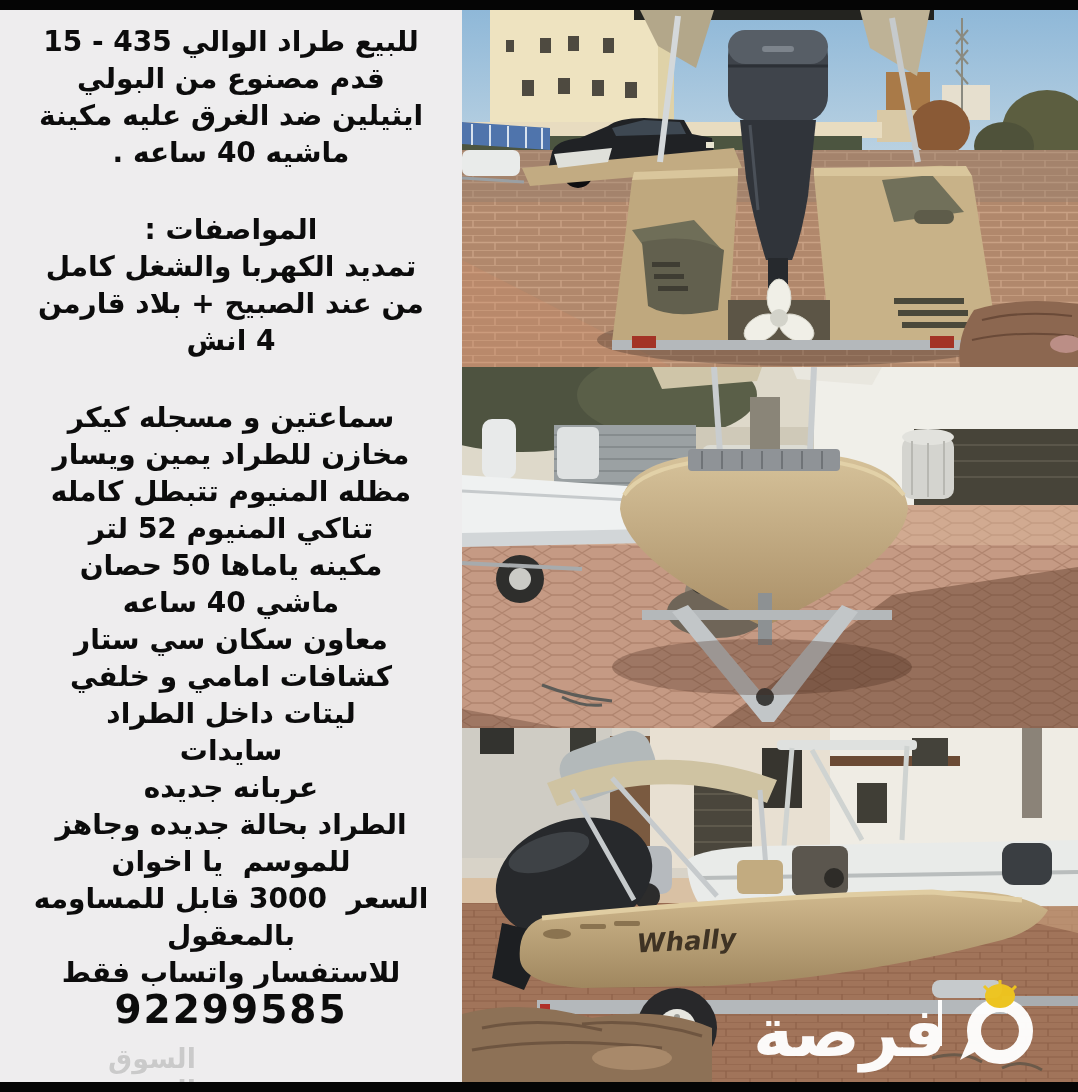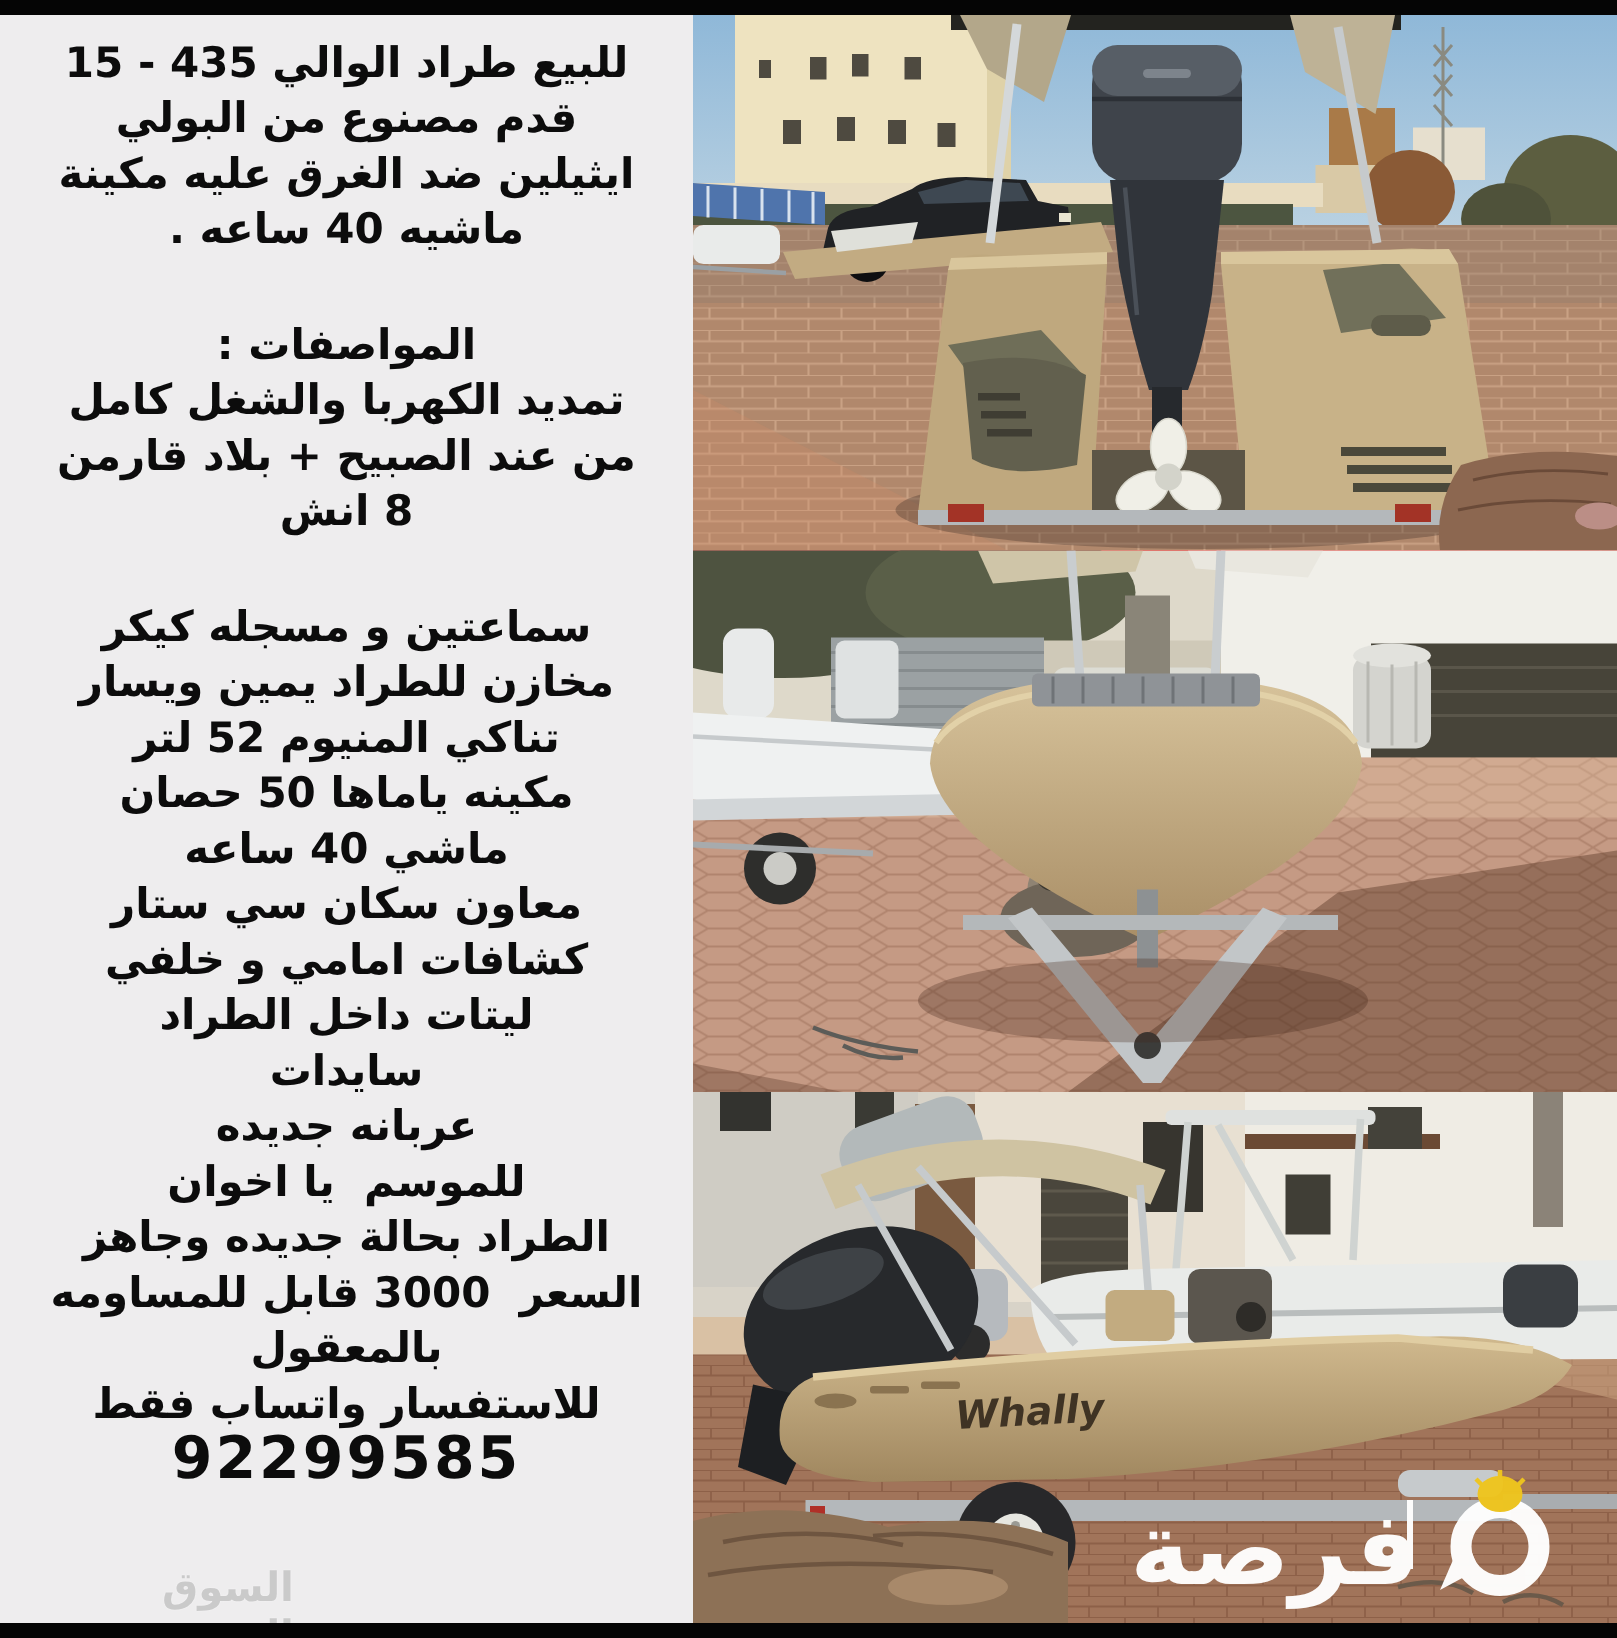--- a/index.html
+++ b/index.html
@@ -39,7 +39,7 @@
       <div class="line">المواصفات :</div>
       <div class="line">تمديد الكهربا والشغل كامل</div>
       <div class="line">من عند الصبيح + بلاد قارمن</div>
-      <div class="line">8 انش</div>
+      <div class="line">4 انش</div>
     </div>
     <div class="p">
       <div class="line">سماعتين و مسجله كيكر</div>

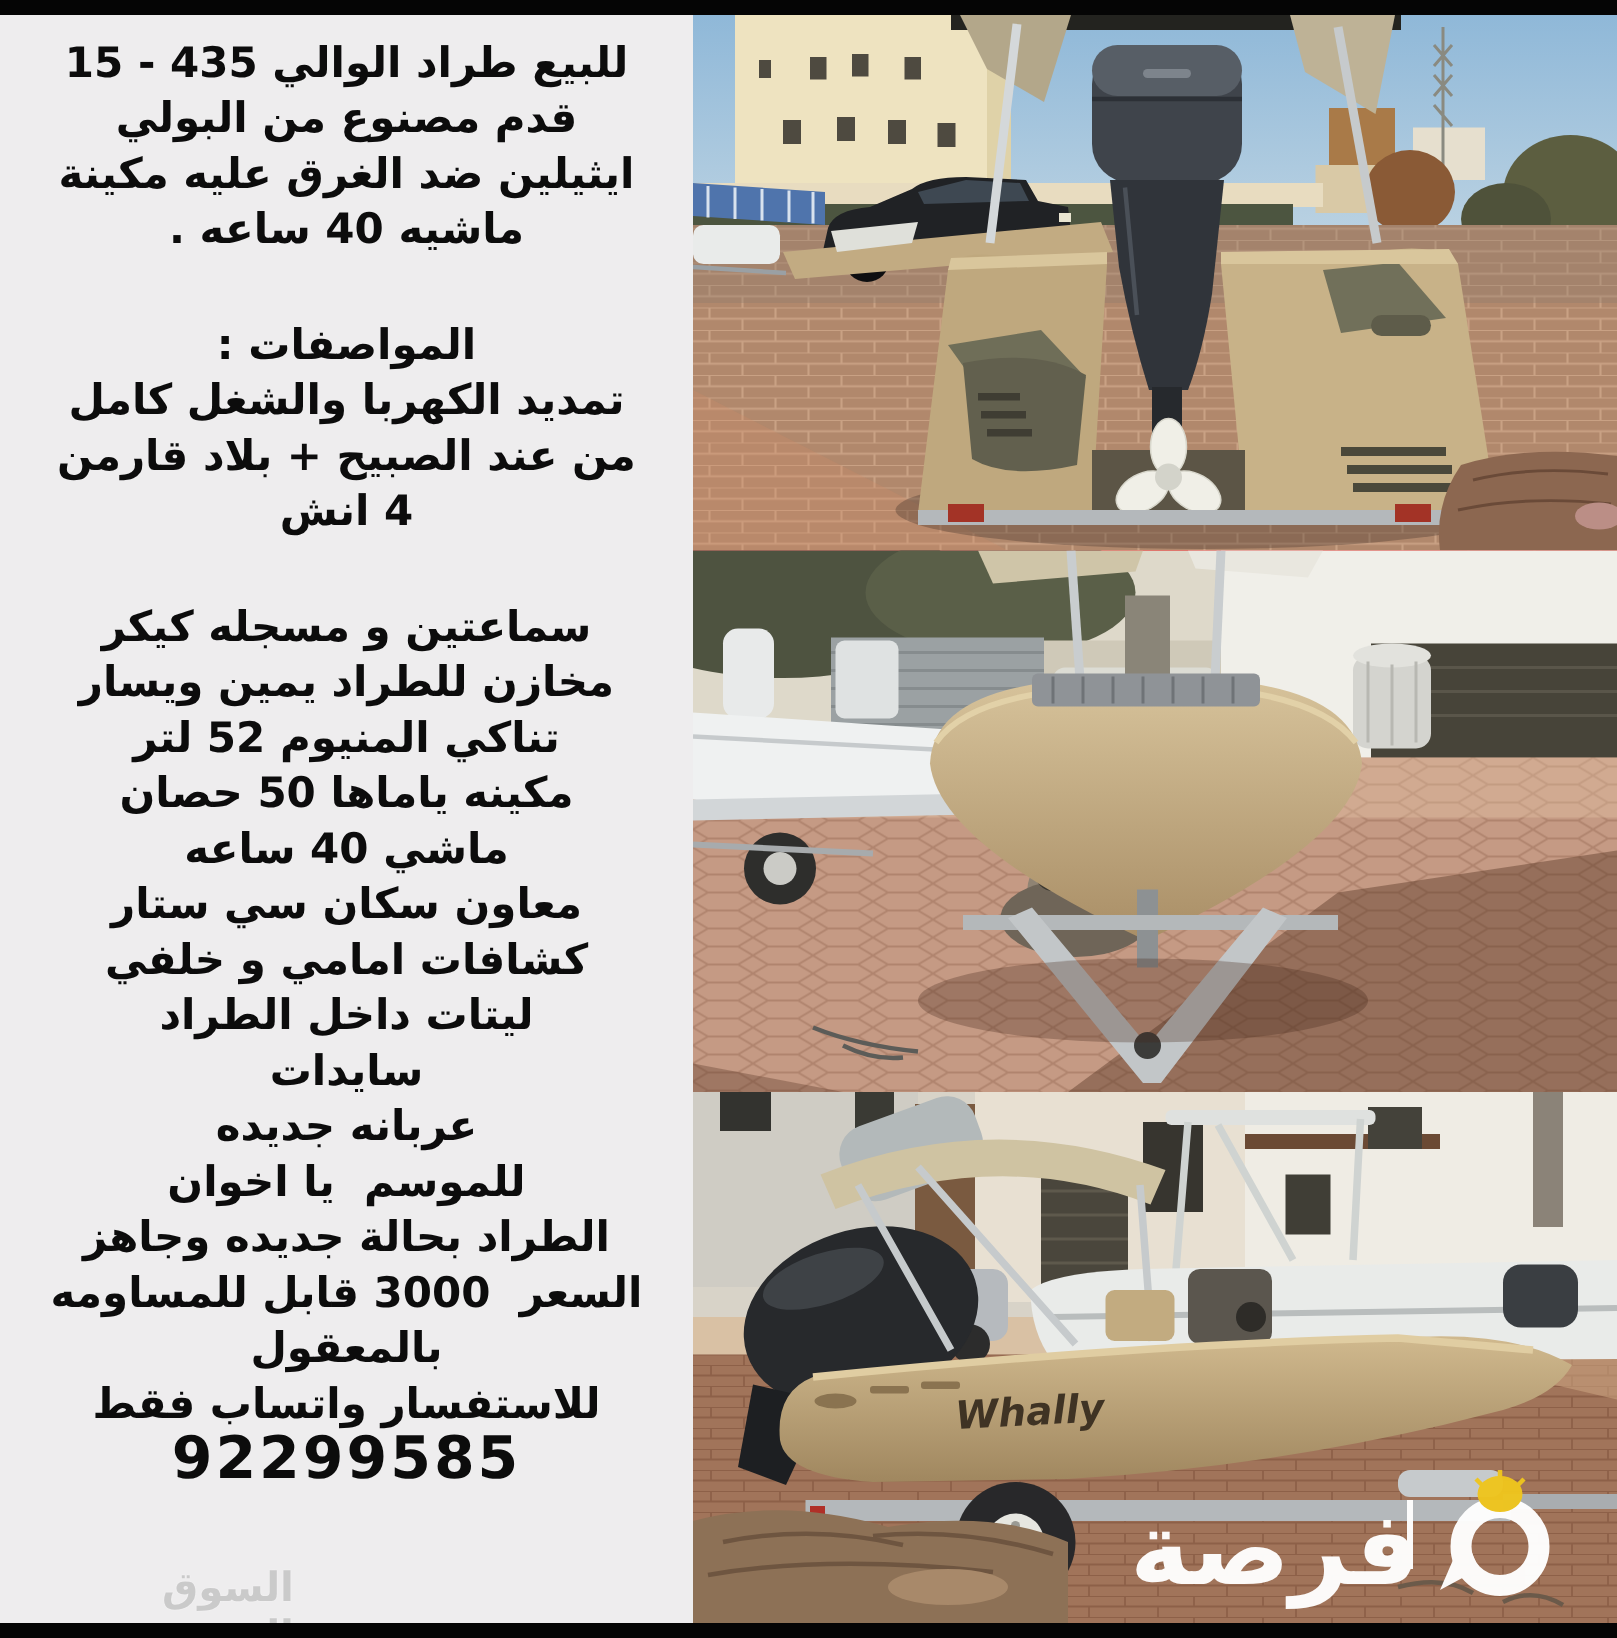--- a/index.html
+++ b/index.html
@@ -44,6 +44,7 @@
     <div class="p">
       <div class="line">سماعتين و مسجله كيكر</div>
       <div class="line">مخازن للطراد يمين ويسار</div>
+      <div class="line">مظله المنيوم تتبطل كامله</div>
       <div class="line">تناكي المنيوم 52 لتر</div>
       <div class="line">مكينه ياماها 50 حصان</div>
       <div class="line">ماشي 40 ساعه</div>

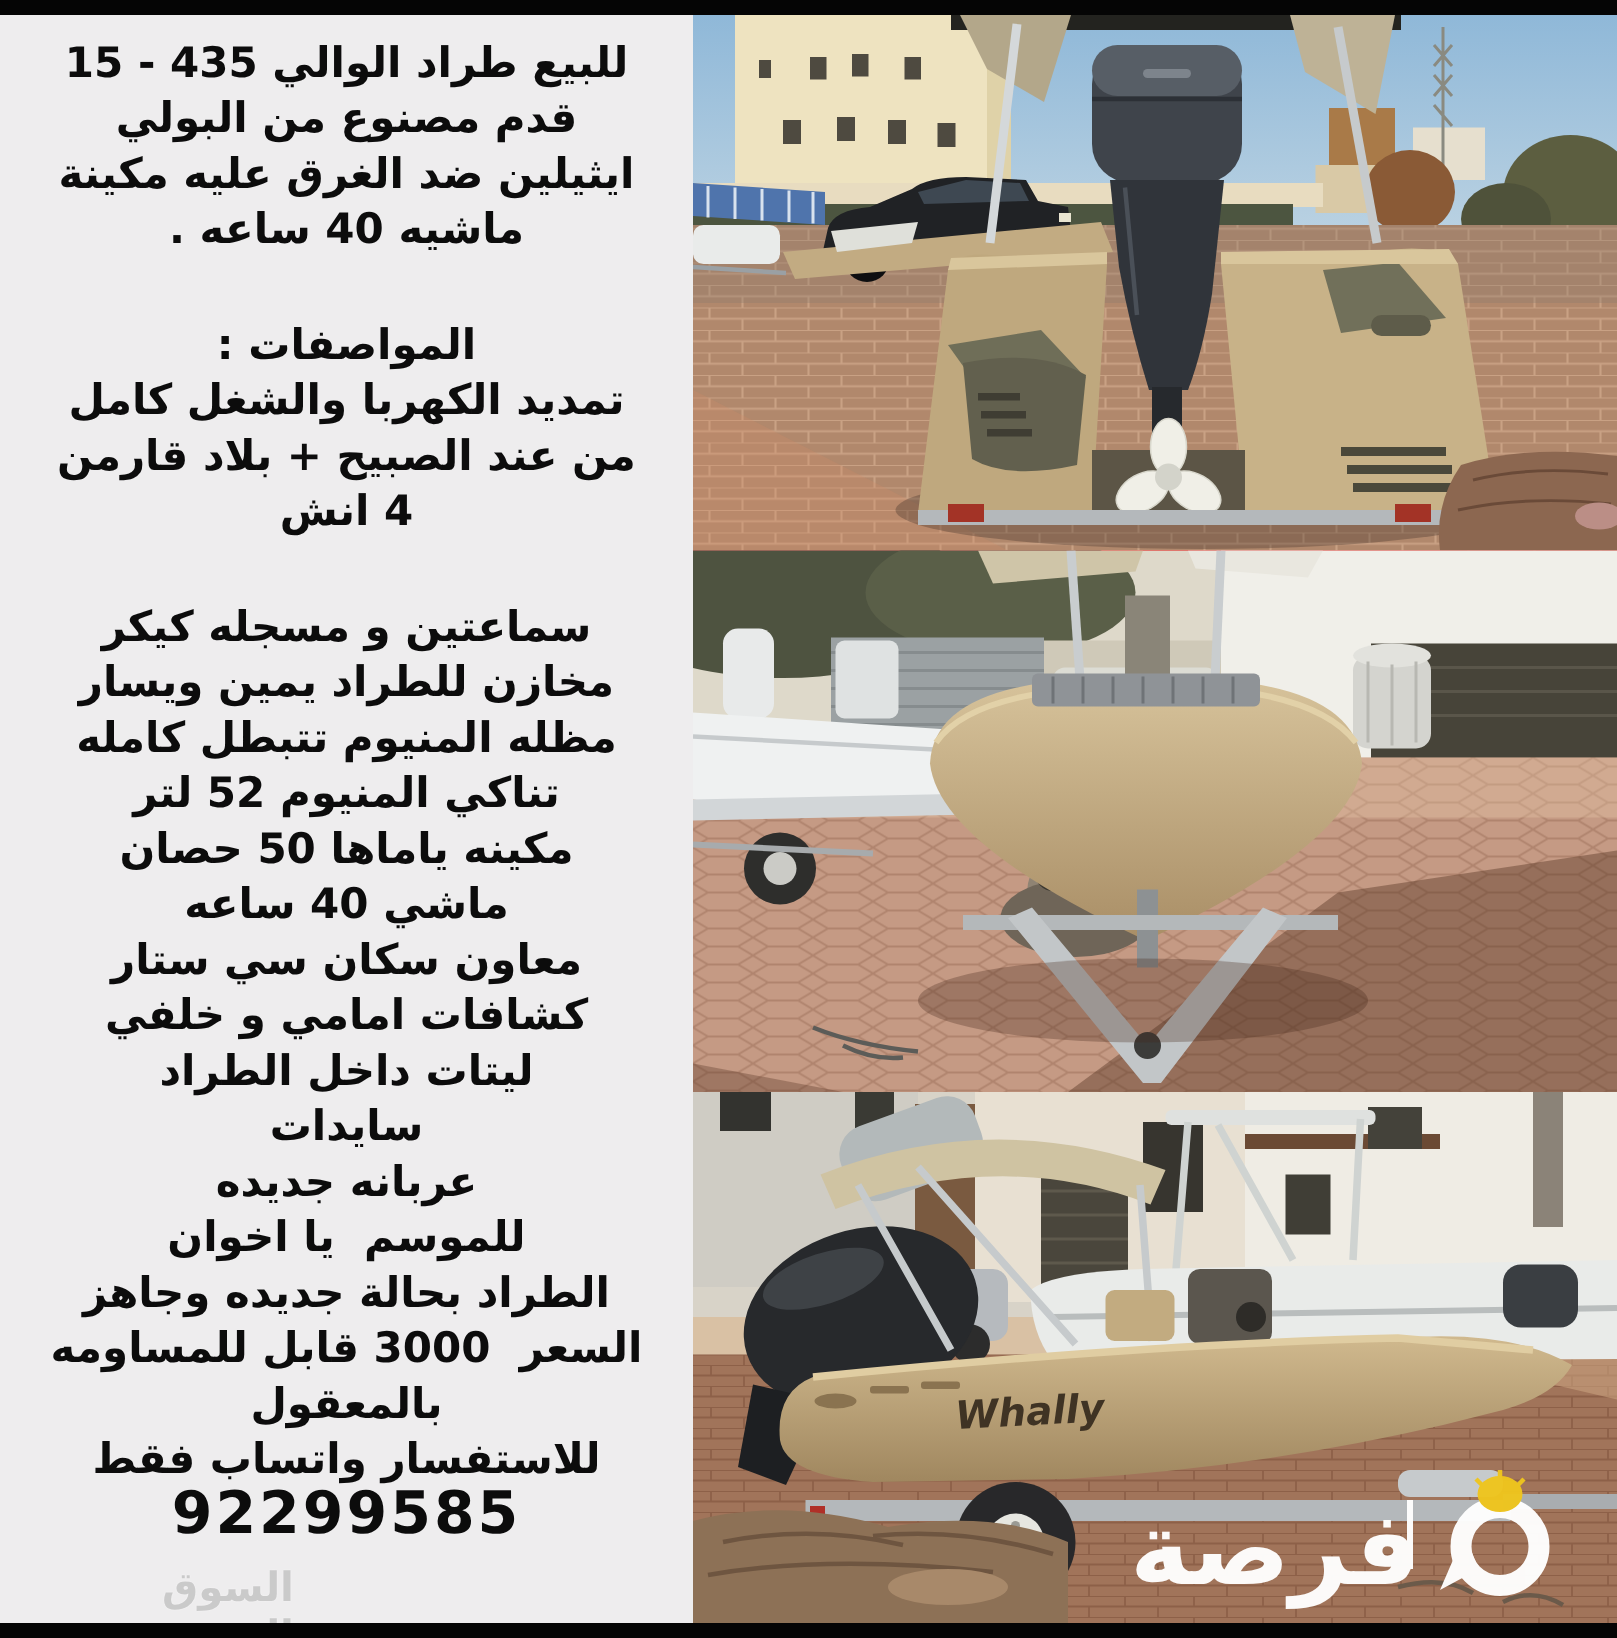--- a/index.html
+++ b/index.html
@@ -53,8 +53,8 @@
       <div class="line">ليتات داخل الطراد</div>
       <div class="line">سايدات</div>
       <div class="line">عربانه جديده</div>
+      <div class="line">الطراد بحالة جديده وجاهز</div>
       <div class="line">للموسم  يا اخوان</div>
-      <div class="line">الطراد بحالة جديده وجاهز</div>
       <div class="line">السعر  3000 قابل للمساومه</div>
       <div class="line">بالمعقول</div>
       <div class="line">للاستفسار واتساب فقط</div>

